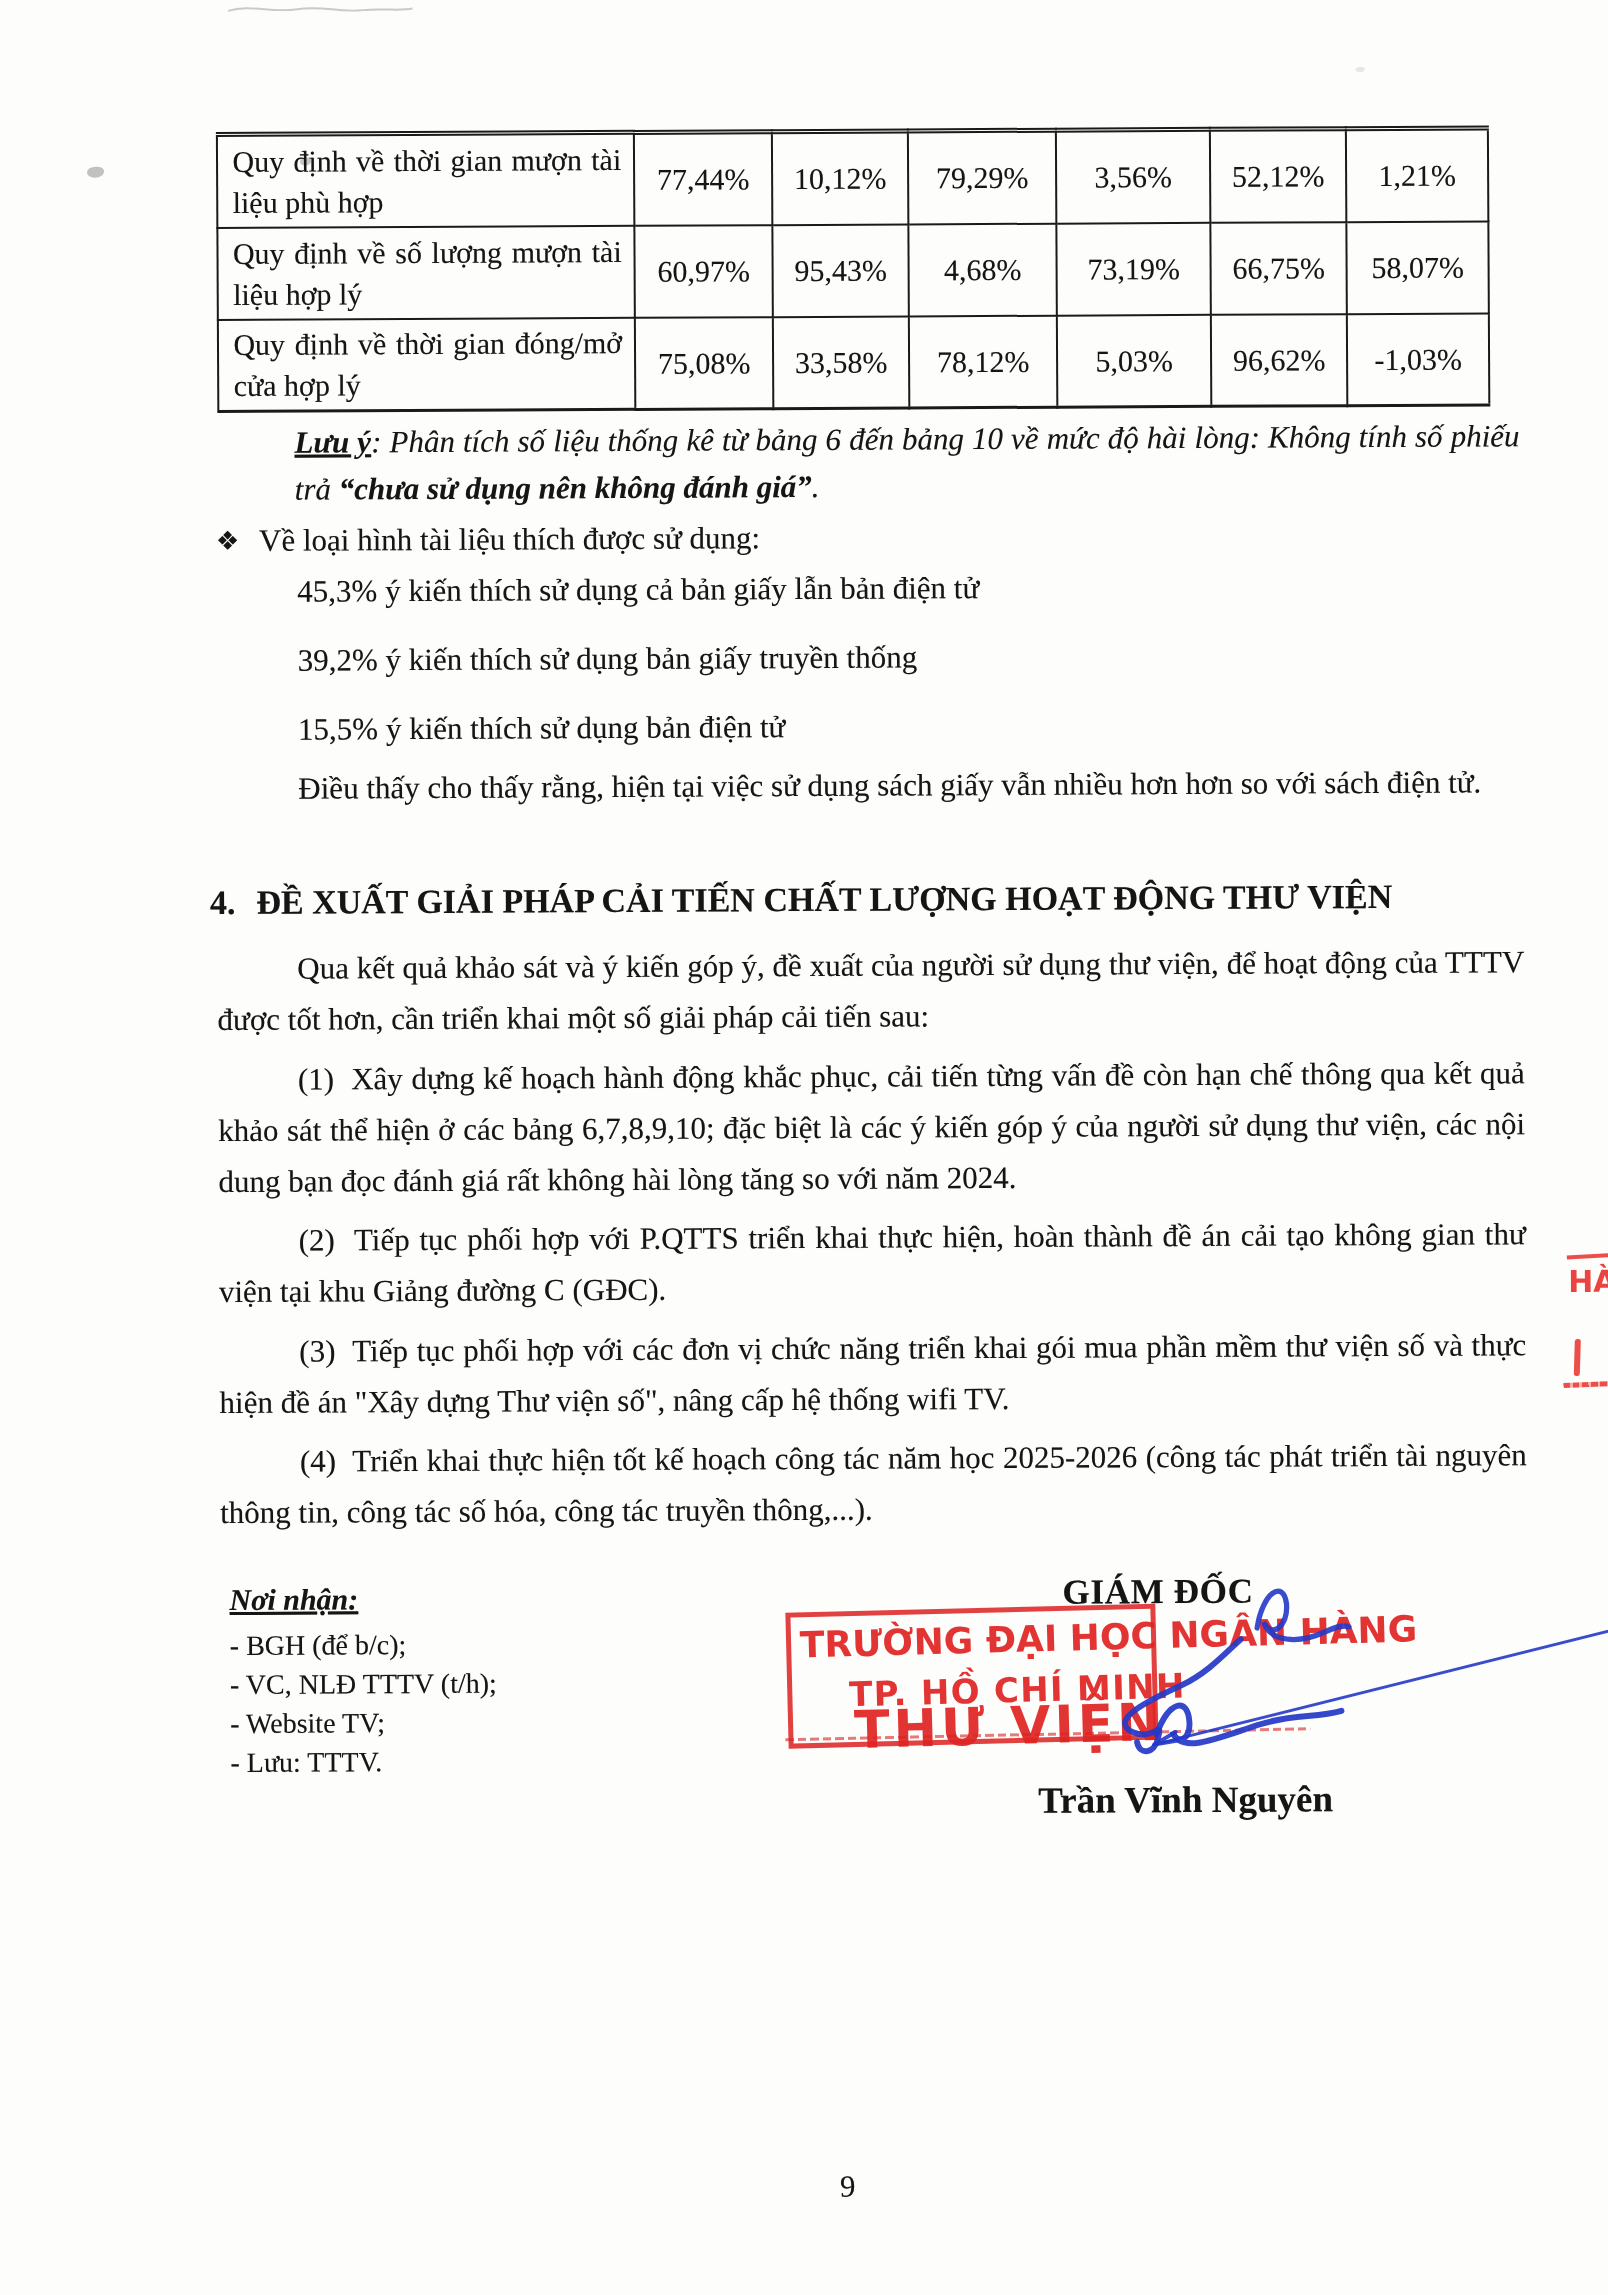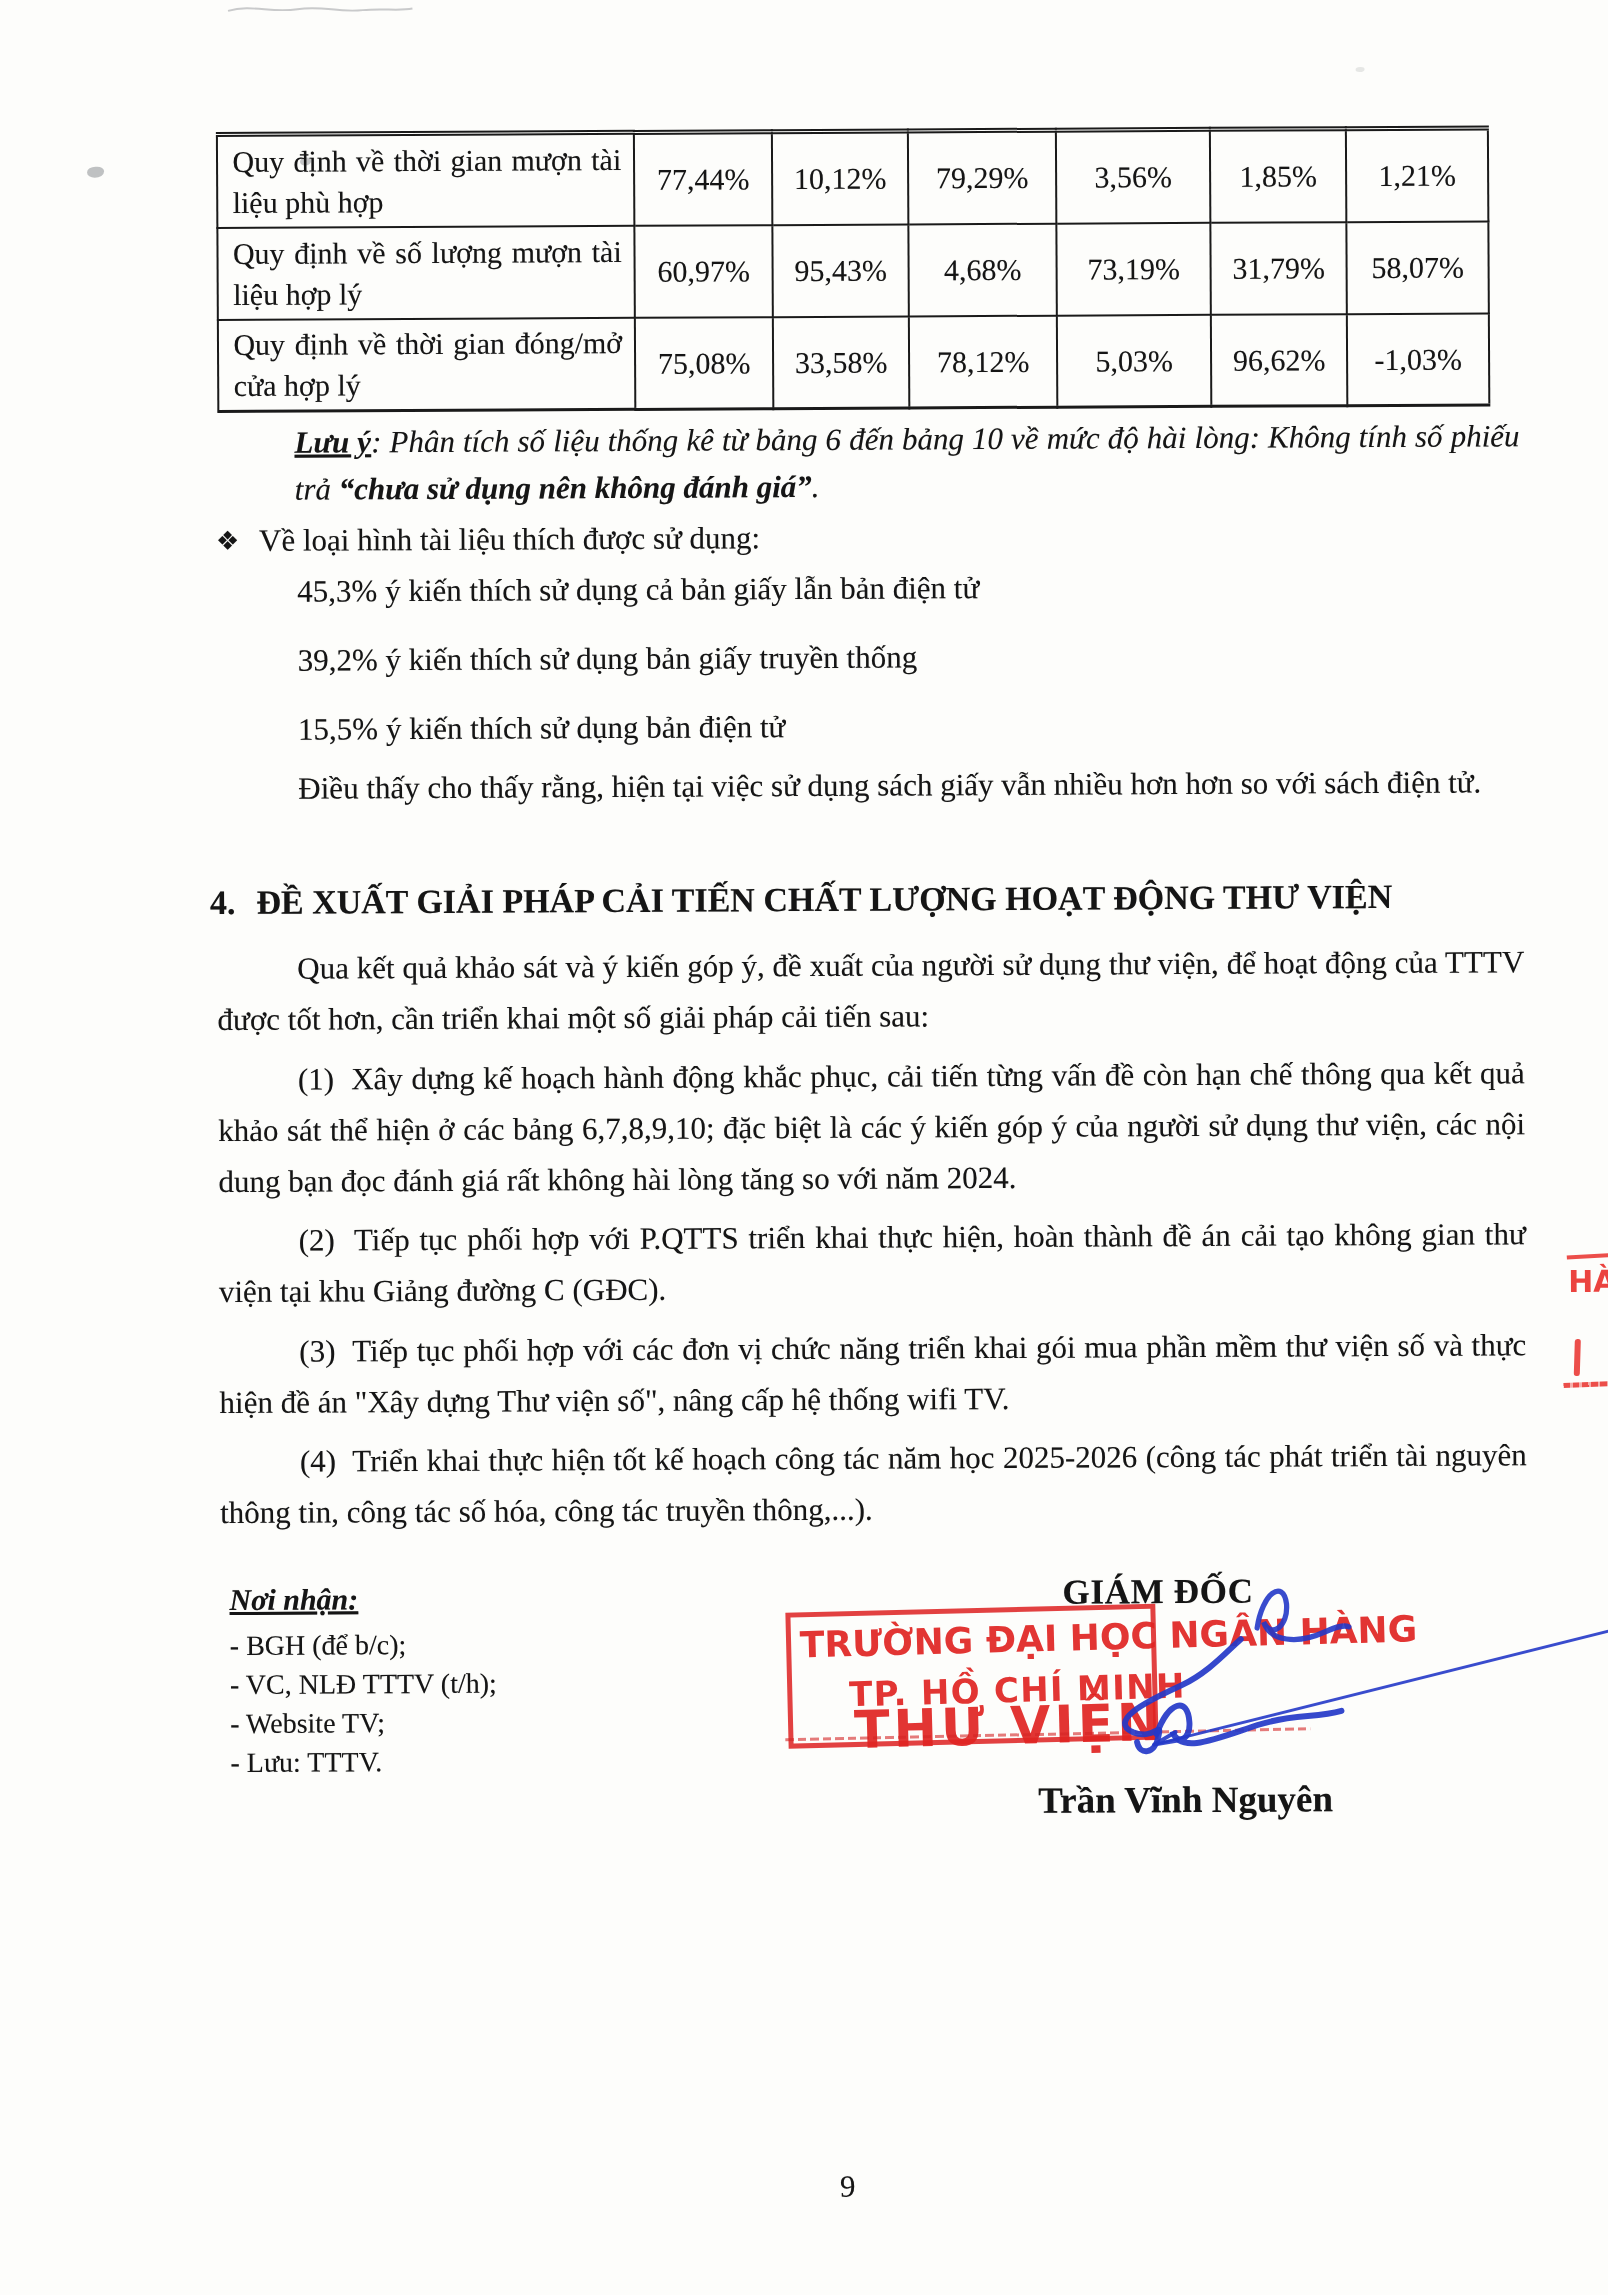--- a/index.html
+++ b/index.html
@@ -104,7 +104,7 @@
       <td class="val">10,12%</td>
       <td class="val">79,29%</td>
       <td class="val">3,56%</td>
-      <td class="val">1,85%</td>
+      <td class="val">52,12%</td>
       <td class="val">1,21%</td>
     </tr>
     <tr>

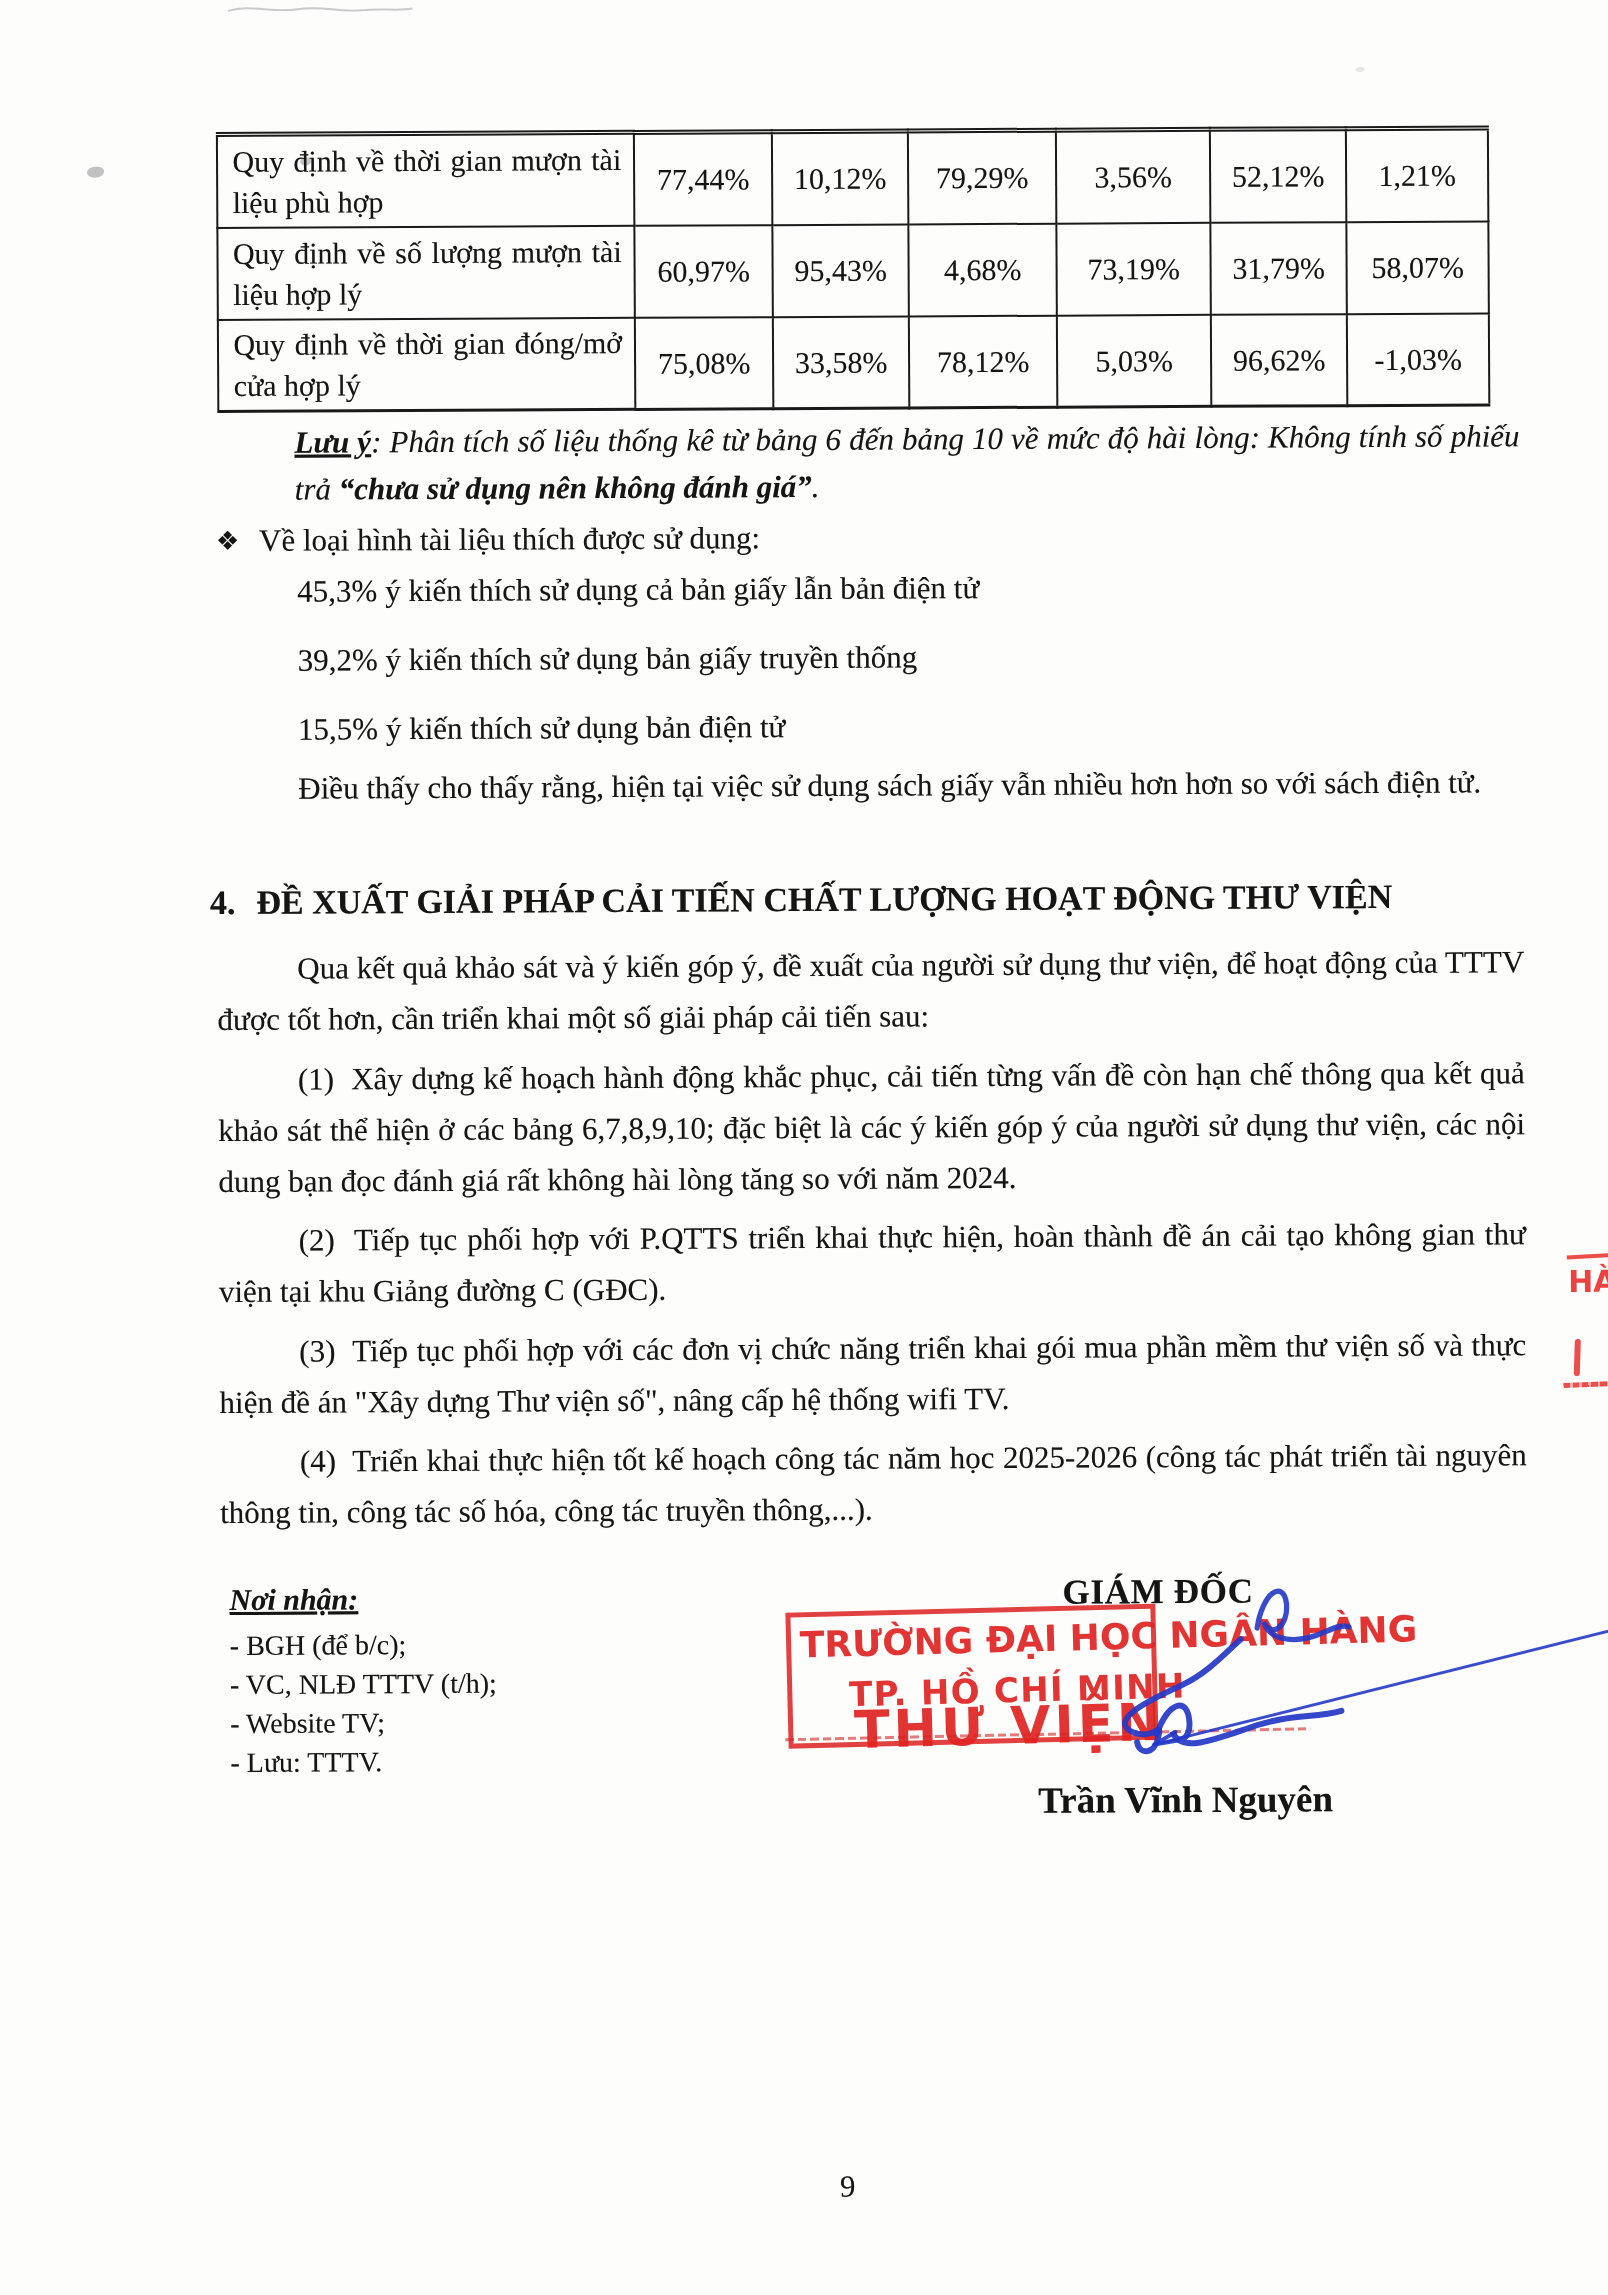--- a/index.html
+++ b/index.html
@@ -113,7 +113,7 @@
       <td class="val">95,43%</td>
       <td class="val">4,68%</td>
       <td class="val">73,19%</td>
-      <td class="val">31,79%</td>
+      <td class="val">66,75%</td>
       <td class="val">58,07%</td>
     </tr>
     <tr>

